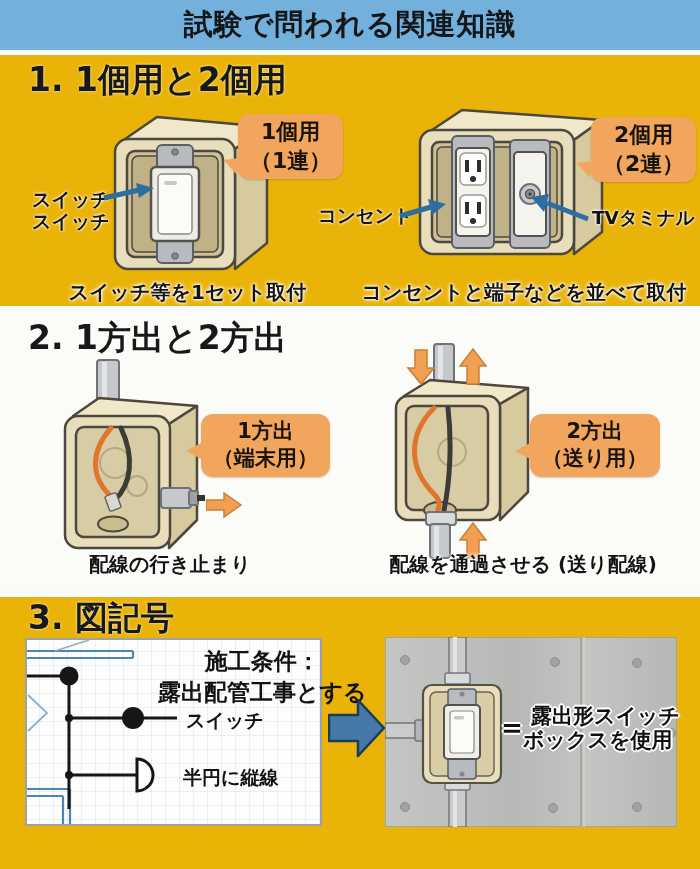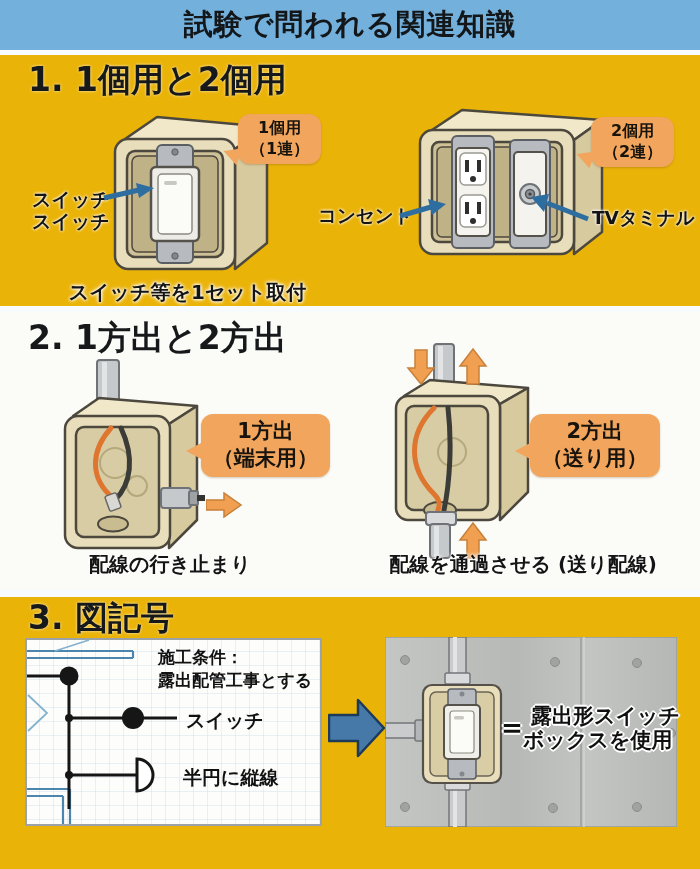--- a/index.html
+++ b/index.html
@@ -17,7 +17,7 @@
   .caption{font-size:20px;font-weight:bold;text-align:center;color:#141414;
     text-shadow:0 0 3px #fff,0 0 3px #fff,0 0 5px #fff;}
   .callout{background:#F2A55C;border-radius:12px;padding:4px 12px;
-    font-size:16px;font-weight:bold;line-height:1.3;text-align:center;
+    font-size:22px;font-weight:bold;line-height:1.3;text-align:center;
     color:#17130d;box-shadow:0 1px 2px rgba(90,60,20,.25);}
   .callout::before{content:"";position:absolute;left:-15px;
     border-style:solid;border-width:9px 17px 9px 0;

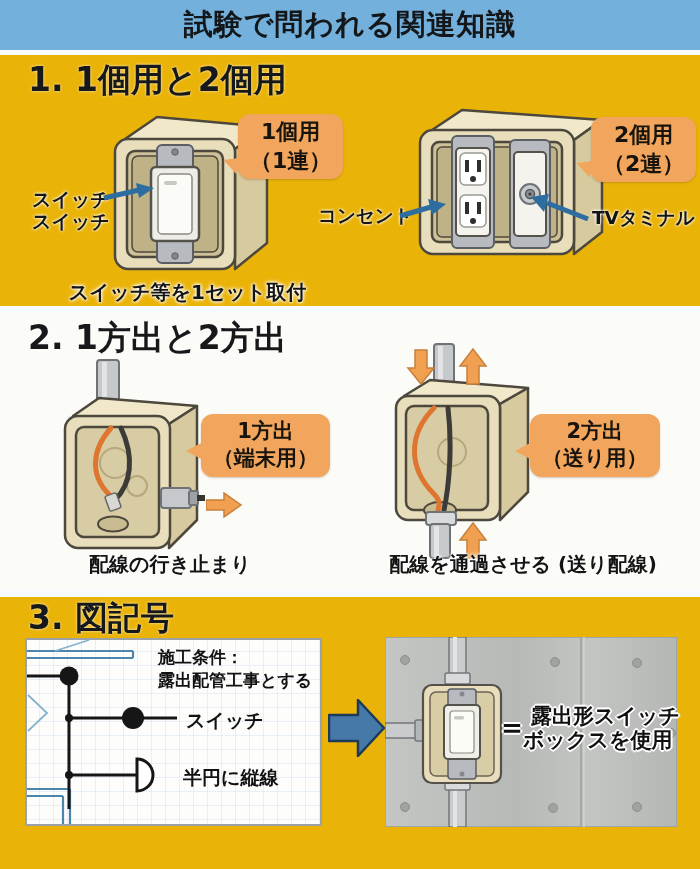--- a/index.html
+++ b/index.html
@@ -126,6 +126,7 @@
     <span>（2連）</span>
   </div>
 
+  <div class="abs caption" style="left:350px;top:279px;width:348px;">コンセントと端子などを並べて取付</div>
 
   <div class="abs divider" style="top:306px;height:6px;"></div>
   <div class="abs sec2bg"></div>

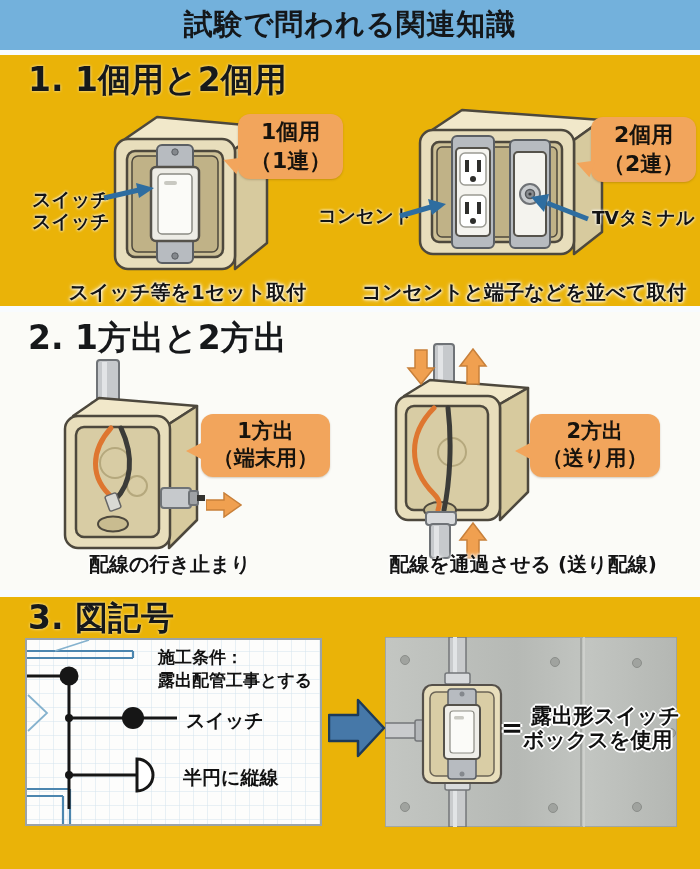--- a/index.html
+++ b/index.html
@@ -28,7 +28,7 @@
   .label{font-size:19px;font-weight:bold;color:#141414;line-height:1.18;
     text-shadow:0 0 3px #fff,0 0 3px #fff;}
   .plan-label{font-size:18px;font-weight:bold;color:#111;}
-  .cond{font-size:17px;font-weight:bold;color:#111;line-height:1.35;}
+  .cond{font-size:23px;font-weight:bold;color:#111;line-height:1.35;text-align:center;}
   .equals{font-size:30px;font-weight:bold;color:#111;
     text-shadow:-2px 0 #fff,2px 0 #fff,0 -2px #fff,0 2px #fff;}
   .result{font-size:21px;font-weight:bold;color:#101010;white-space:nowrap;

